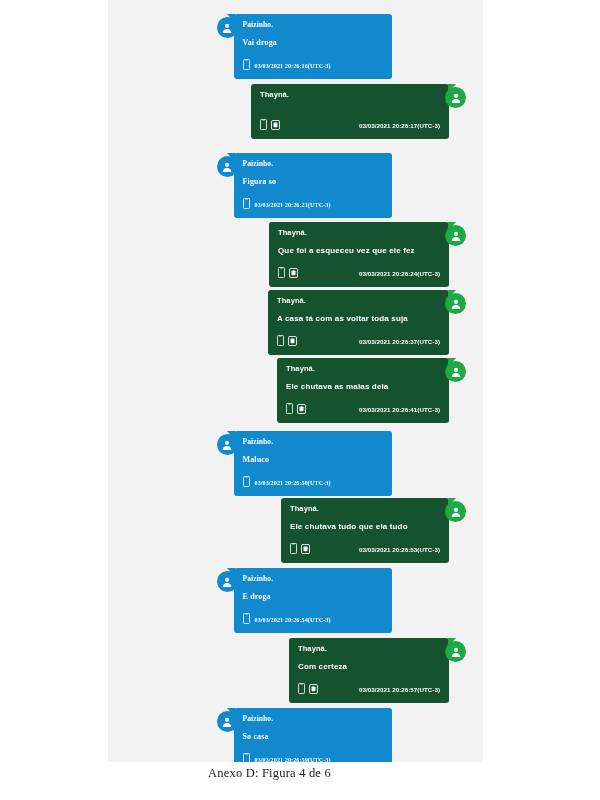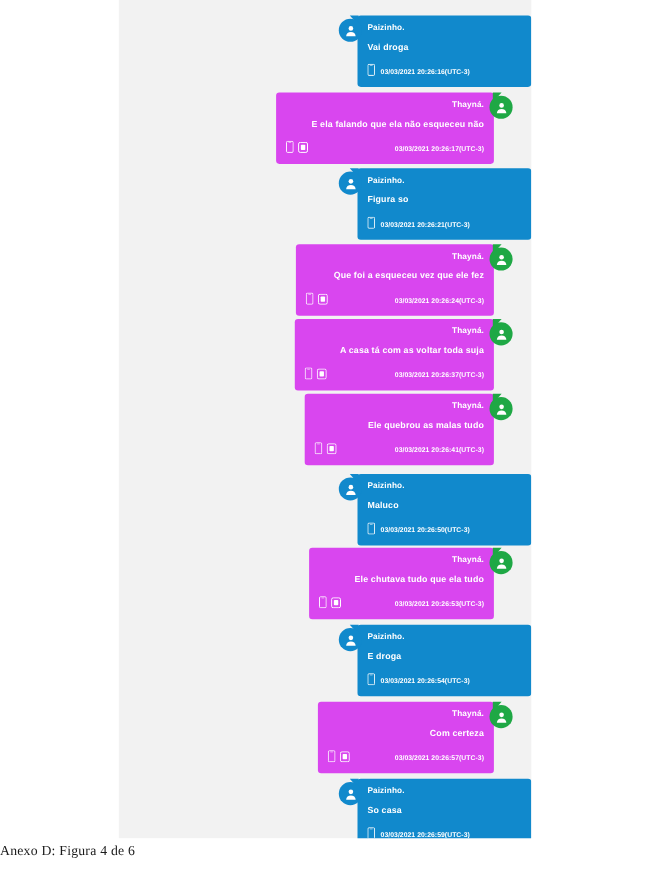--- a/index.html
+++ b/index.html
@@ -41,8 +41,9 @@
     margin: 0;
   }
   .msg-row.incoming {
-    justify-content: flex-end;
+    justify-content: center;
     padding-left: 17px;
+    font-family: Liberation Serif, serif;
   }
   .msg-row.outgoing {
     justify-content: flex-end;

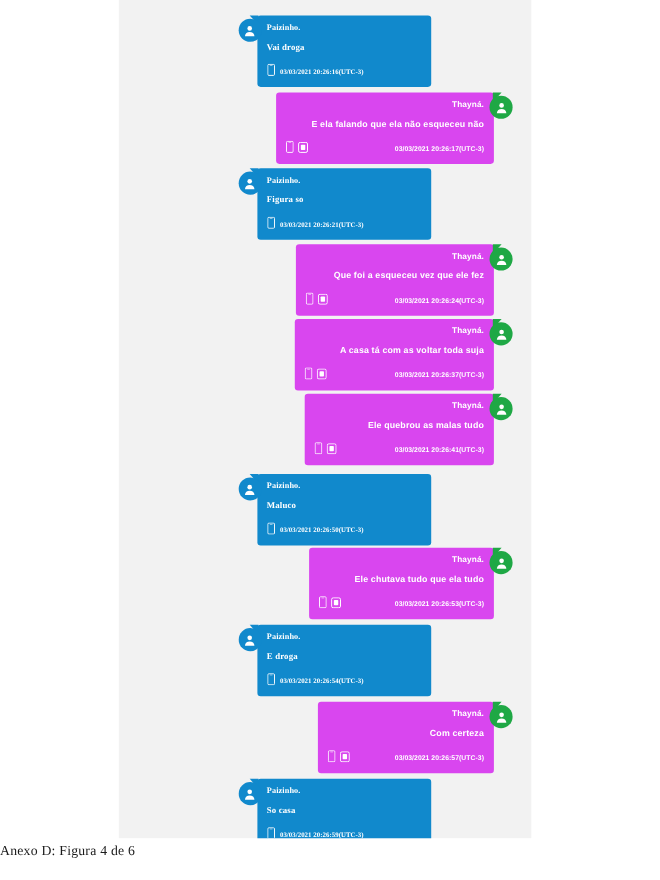--- a/index.html
+++ b/index.html
@@ -84,9 +84,8 @@
     margin-left: -4px;
   }
   .bubble.green {
-    background: #d946ef;
+    background: #14532d;
     margin-right: -4px;
-    text-align: right;
   }
 
   

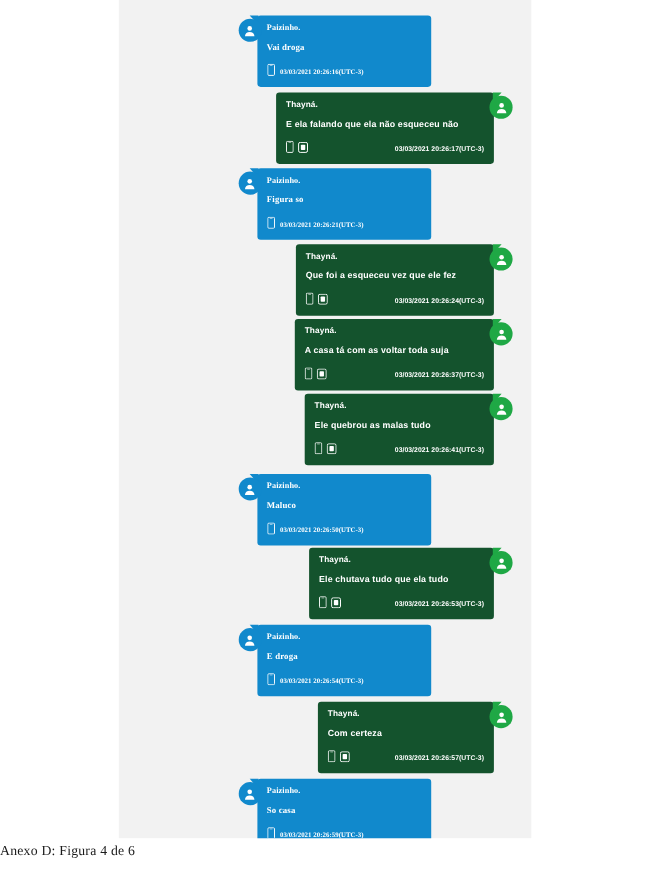--- a/index.html
+++ b/index.html
@@ -199,7 +199,6 @@
       <div class="msg-row outgoing" style="position: absolute; top: 84px; left: 0px; right: 0px;">
         <div class="bubble green" style="width: 198px;">
           <div class="sender">Thayná.</div>
-          <div class="body-text">E ela falando que ela não esqueceu não</div>
           <div class="meta right-stamp">
             <span class="icons">
               <span class="icon-box"><svg width="7" height="11" viewBox="0 0 14 22">

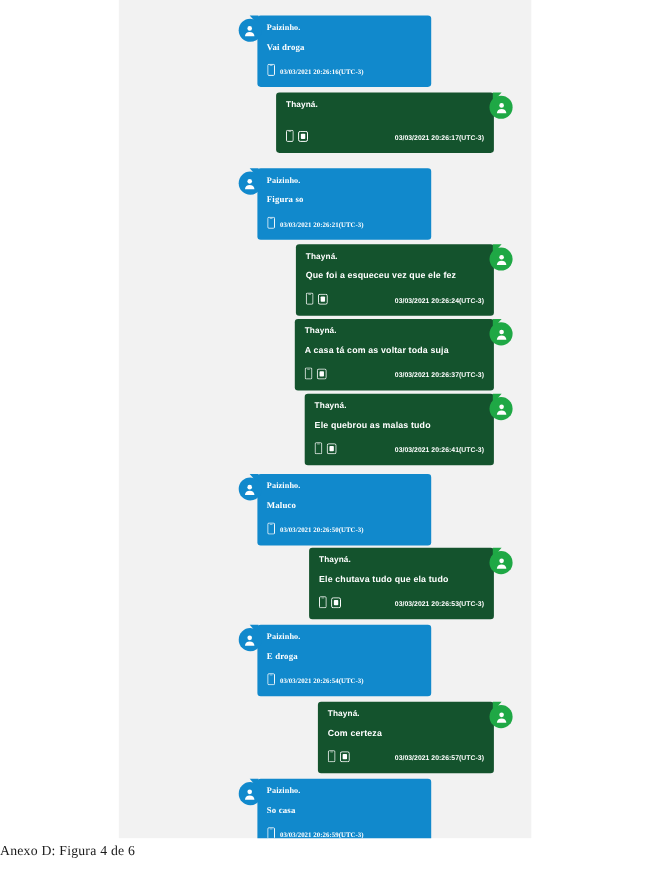--- a/index.html
+++ b/index.html
@@ -294,7 +294,7 @@
       <div class="msg-row outgoing" style="position: absolute; top: 358px; left: 0px; right: 0px;">
         <div class="bubble green" style="width: 172px;">
           <div class="sender">Thayná.</div>
-          <div class="body-text">Ele quebrou as malas tudo</div>
+          <div class="body-text">Ele chutava as malas dela</div>
           <div class="meta right-stamp">
             <span class="icons">
               <span class="icon-box"><svg width="7" height="11" viewBox="0 0 14 22">

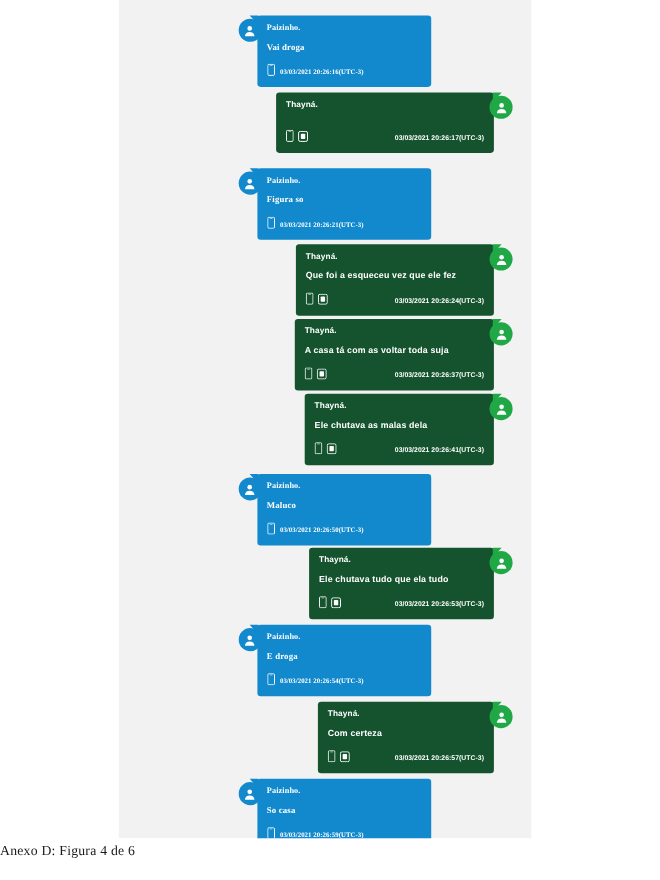--- a/index.html
+++ b/index.html
@@ -162,6 +162,7 @@
     left: 0;
     top: 766px;
     width: 539px;
+    text-align: center;
     font-family: "Liberation Serif", serif;
     font-size: 12.5px;
     color: #1a1a1a;

